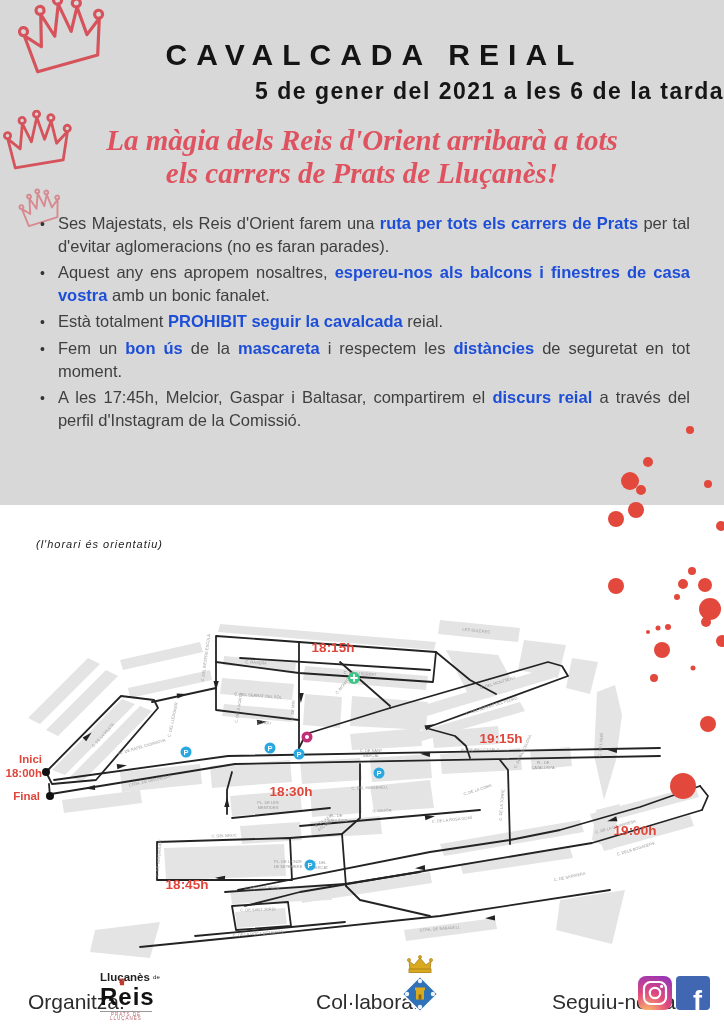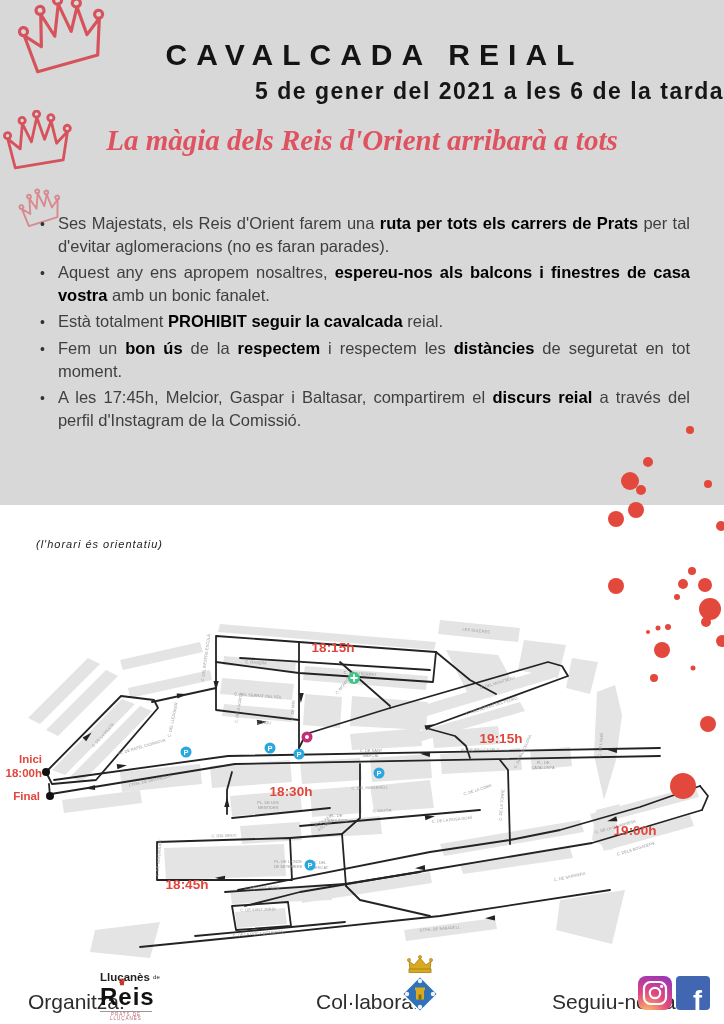--- a/index.html
+++ b/index.html
@@ -87,6 +87,7 @@
     <h2 class="subtitle">5 de gener del 2021 a les 6 de la tarda</h2>
     <div class="tagline">
       <div>La màgia dels Reis d'Orient arribarà a tots</div>
+      <div>els carrers de Prats de Lluçanès!</div>
     </div>
     <ul class="bullets" id="bullets">
         <li>

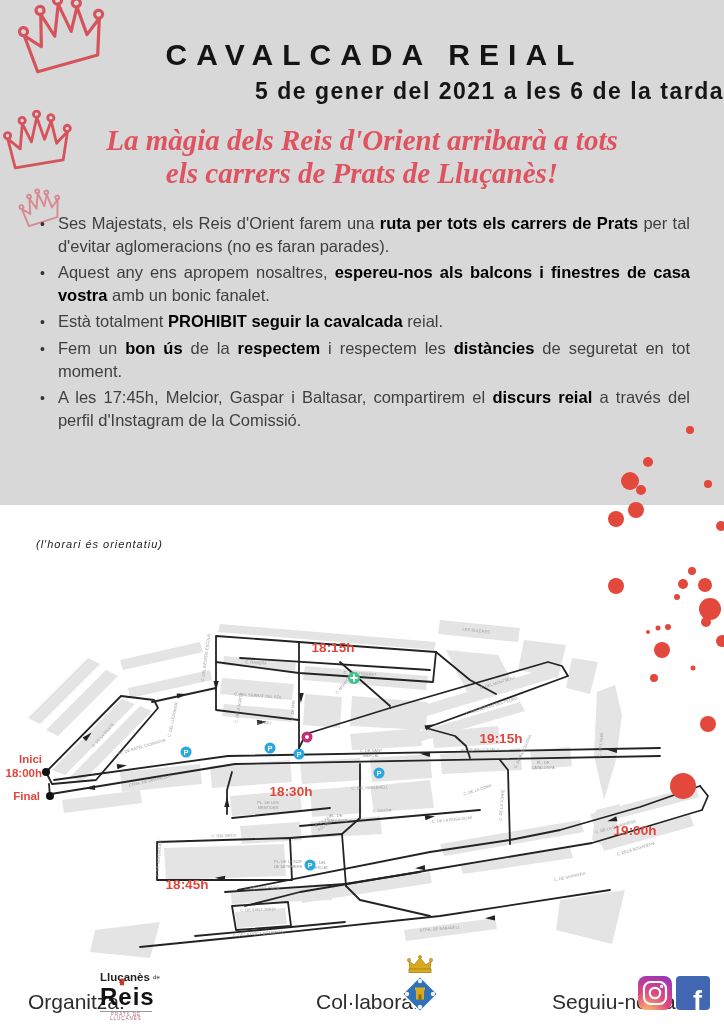--- a/index.html
+++ b/index.html
@@ -21,7 +21,7 @@
   ul.bullets li{display:flex;gap:13px;margin-bottom:3px;}
   ul.bullets .bmark{font-size:14px;line-height:23px;color:#333;flex:0 0 auto;padding-top:1px;}
   ul.bullets .btext{flex:1 1 auto;text-align:justify;font-size:16.5px;line-height:23px;color:#3f3f3f;}
-  ul.bullets strong{font-weight:700;color:#000000;}
+  ul.bullets strong{font-weight:700;color:#1d4ed8;}
   .route-head{position:absolute;left:36px;top:538px;}
   .route-head h3{margin:0;font-size:22px;font-weight:800;letter-spacing:7px;color:#111;}
   .route-note{font-size:11px;font-style:italic;letter-spacing:1px;color:#222;}

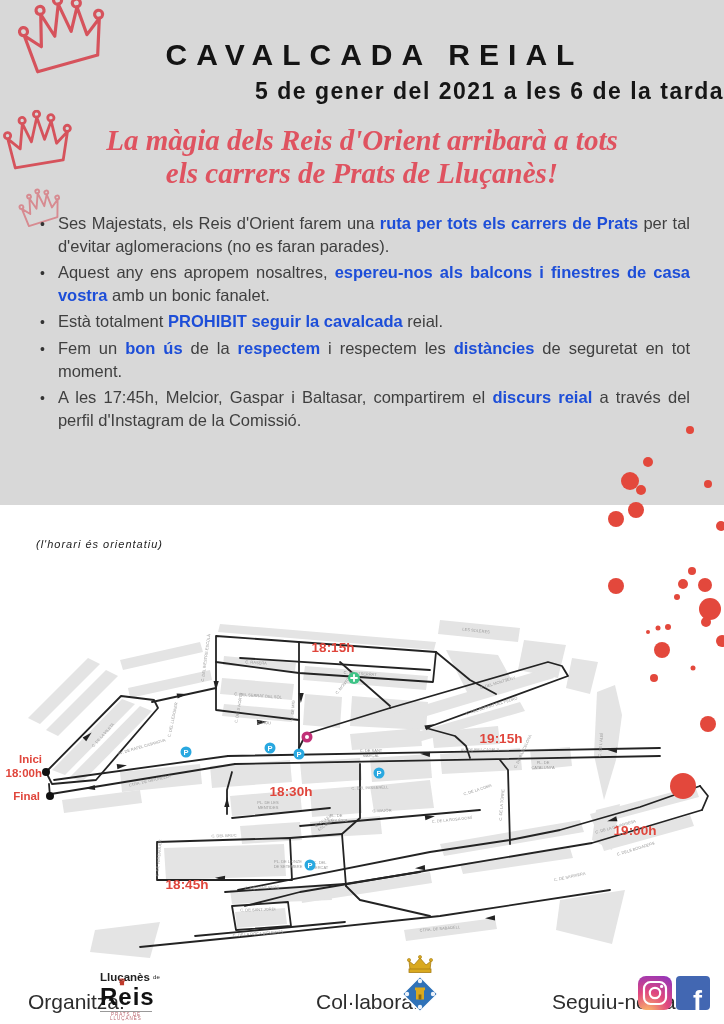--- a/index.html
+++ b/index.html
@@ -104,7 +104,7 @@
         </li>
         <li>
           <span class="bmark">•</span>
-          <div class="btext"><span>Fem un </span><strong>bon ús</strong><span> de la </span><strong>respectem</strong><span> i respectem les </span><strong>distàncies</strong><span> de seguretat en tot moment.</span></div>
+          <div class="btext"><span>Fem un </span><strong>bon ús</strong><span> de la </span><strong>mascareta</strong><span> i respectem les </span><strong>distàncies</strong><span> de seguretat en tot moment.</span></div>
         </li>
         <li>
           <span class="bmark">•</span>

